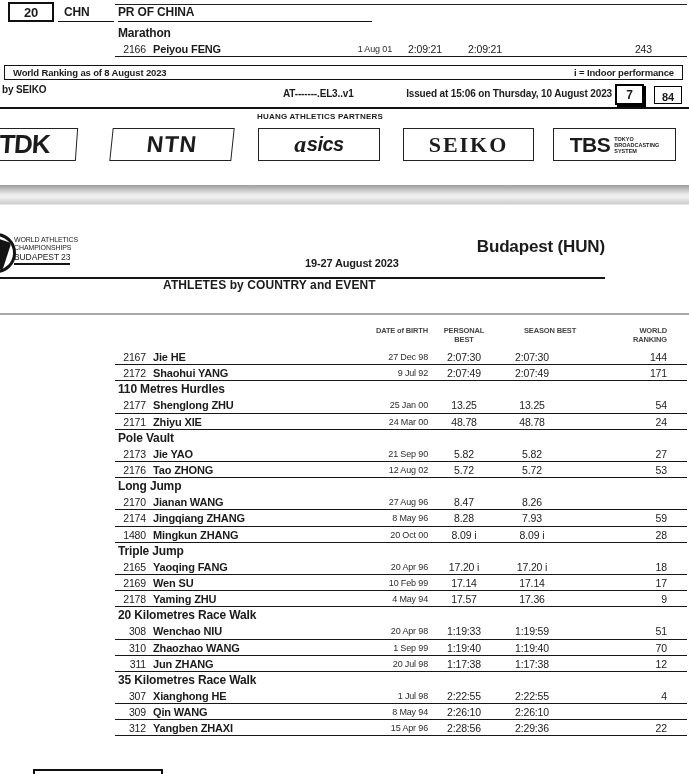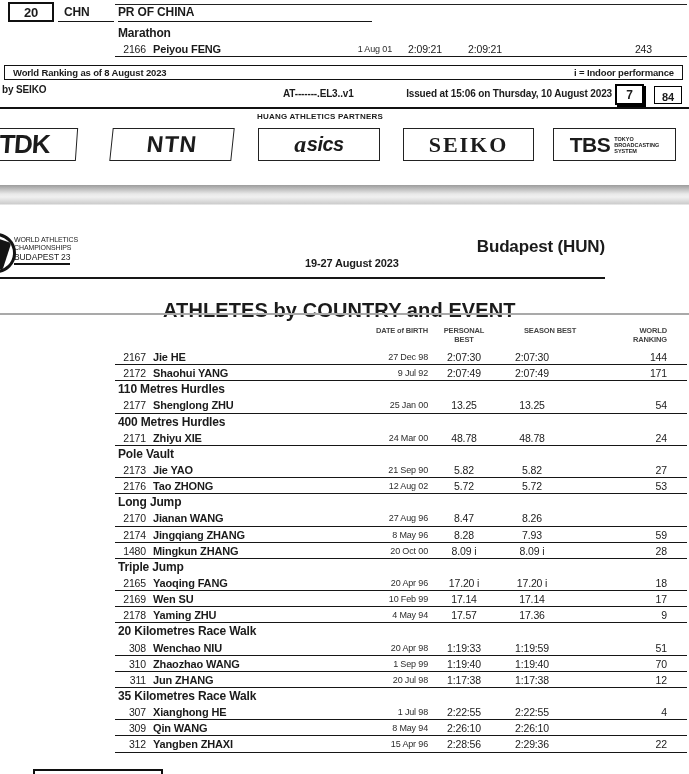--- a/index.html
+++ b/index.html
@@ -53,7 +53,7 @@
   .loc-title { left:305px; top:237px; width:300px; text-align:right; font-size:17px; font-weight:700; }
   .loc-dates { left:305px; top:257px; width:300px; text-align:left; font-size:11px; font-weight:600; }
   .header-rule { left:0; top:277px; width:605px; height:2.4px; background:#161616; }
-  .list-title { left:163px; top:299px; font-size:20px; font-weight:700; letter-spacing:0.1px; }
+  .list-title { left:163px; top:278px; font-size:12px; font-weight:700; letter-spacing:0.1px; }
   .gray-rule { left:0; top:313px; width:689px; height:2px; background:#a9a9a9; }
 
   

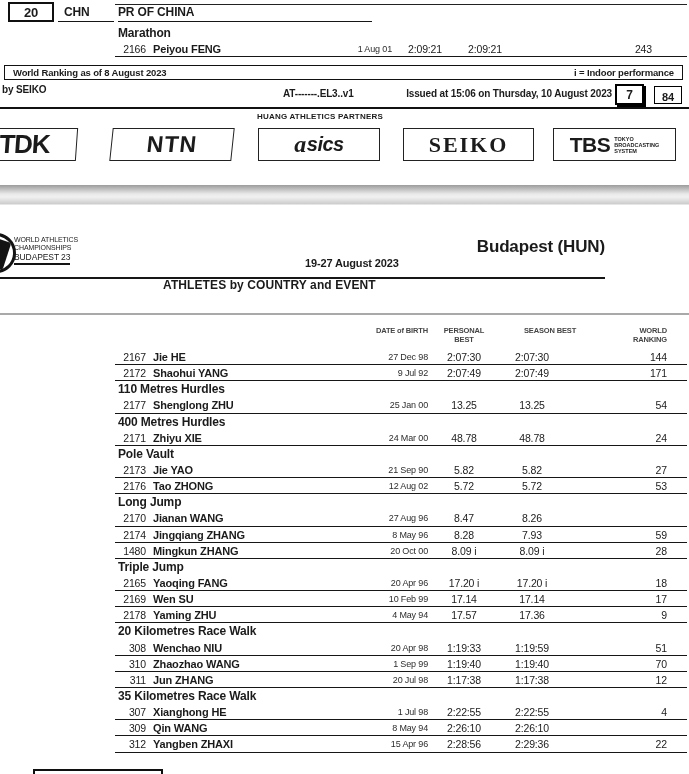--- a/index.html
+++ b/index.html
@@ -202,7 +202,6 @@
       <span class="c-sb">13.25</span>
       <span class="c-rank">54</span>
     </div>
-    <div class="sec-heading">400 Metres Hurdles</div>
     <div class="athlete-row">
       <span class="c-bib">2171</span>
       <span class="c-name">Zhiyu XIE</span>

